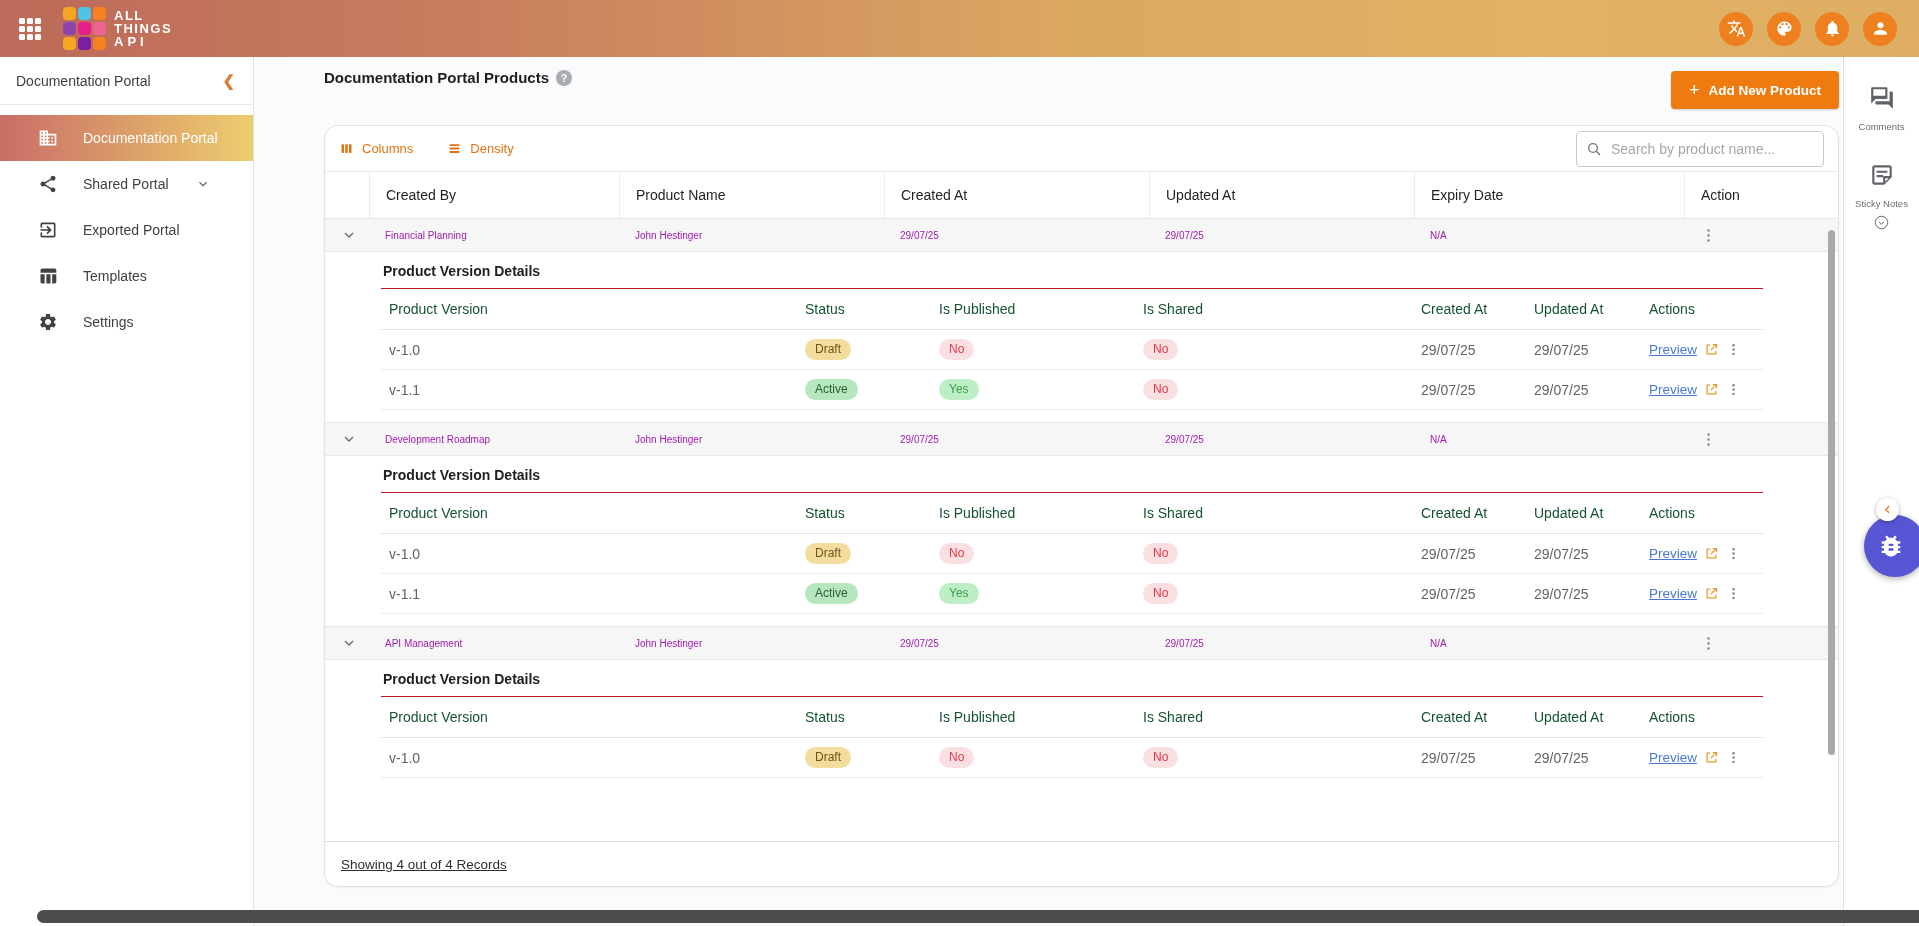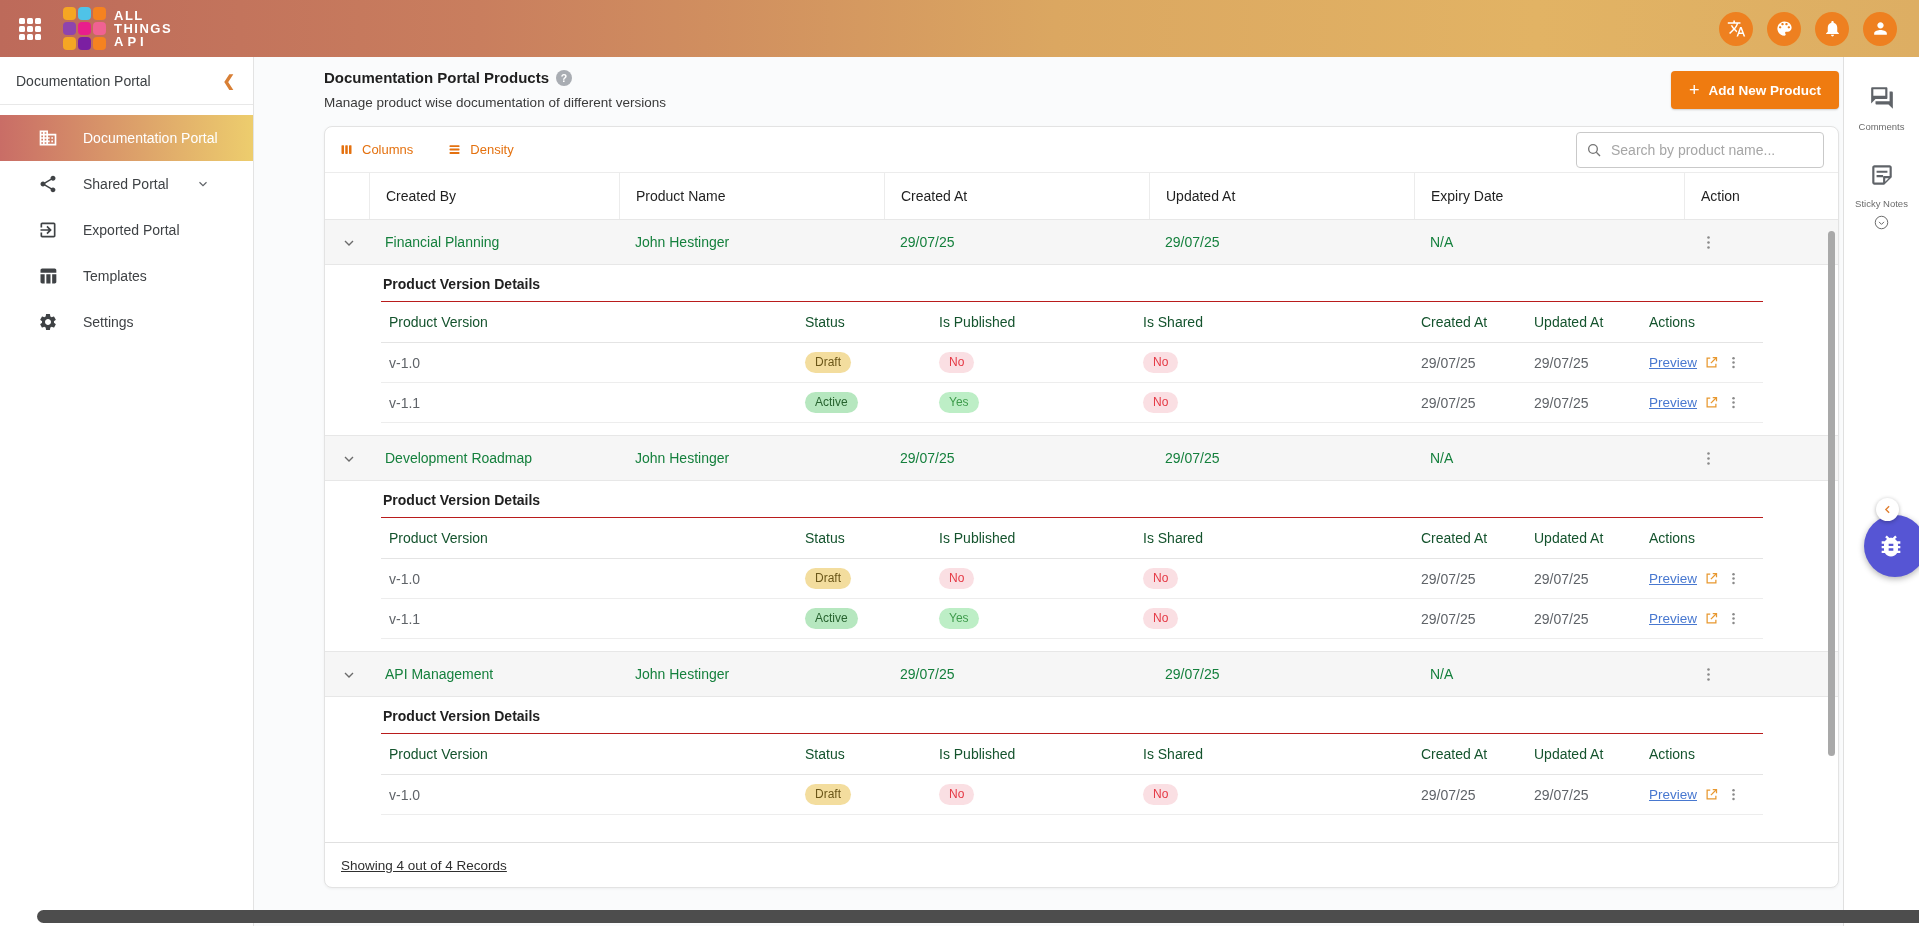--- a/index.html
+++ b/index.html
@@ -255,7 +255,6 @@
         <span class="ph-title">Documentation Portal Products</span>
         <span class="help-dot">?</span>
       </div>
-      <div class="ph-sub">Manage product wise documentation of different versions</div>
     </div>
     <button class="add-btn">
       <span class="plus">+</span>

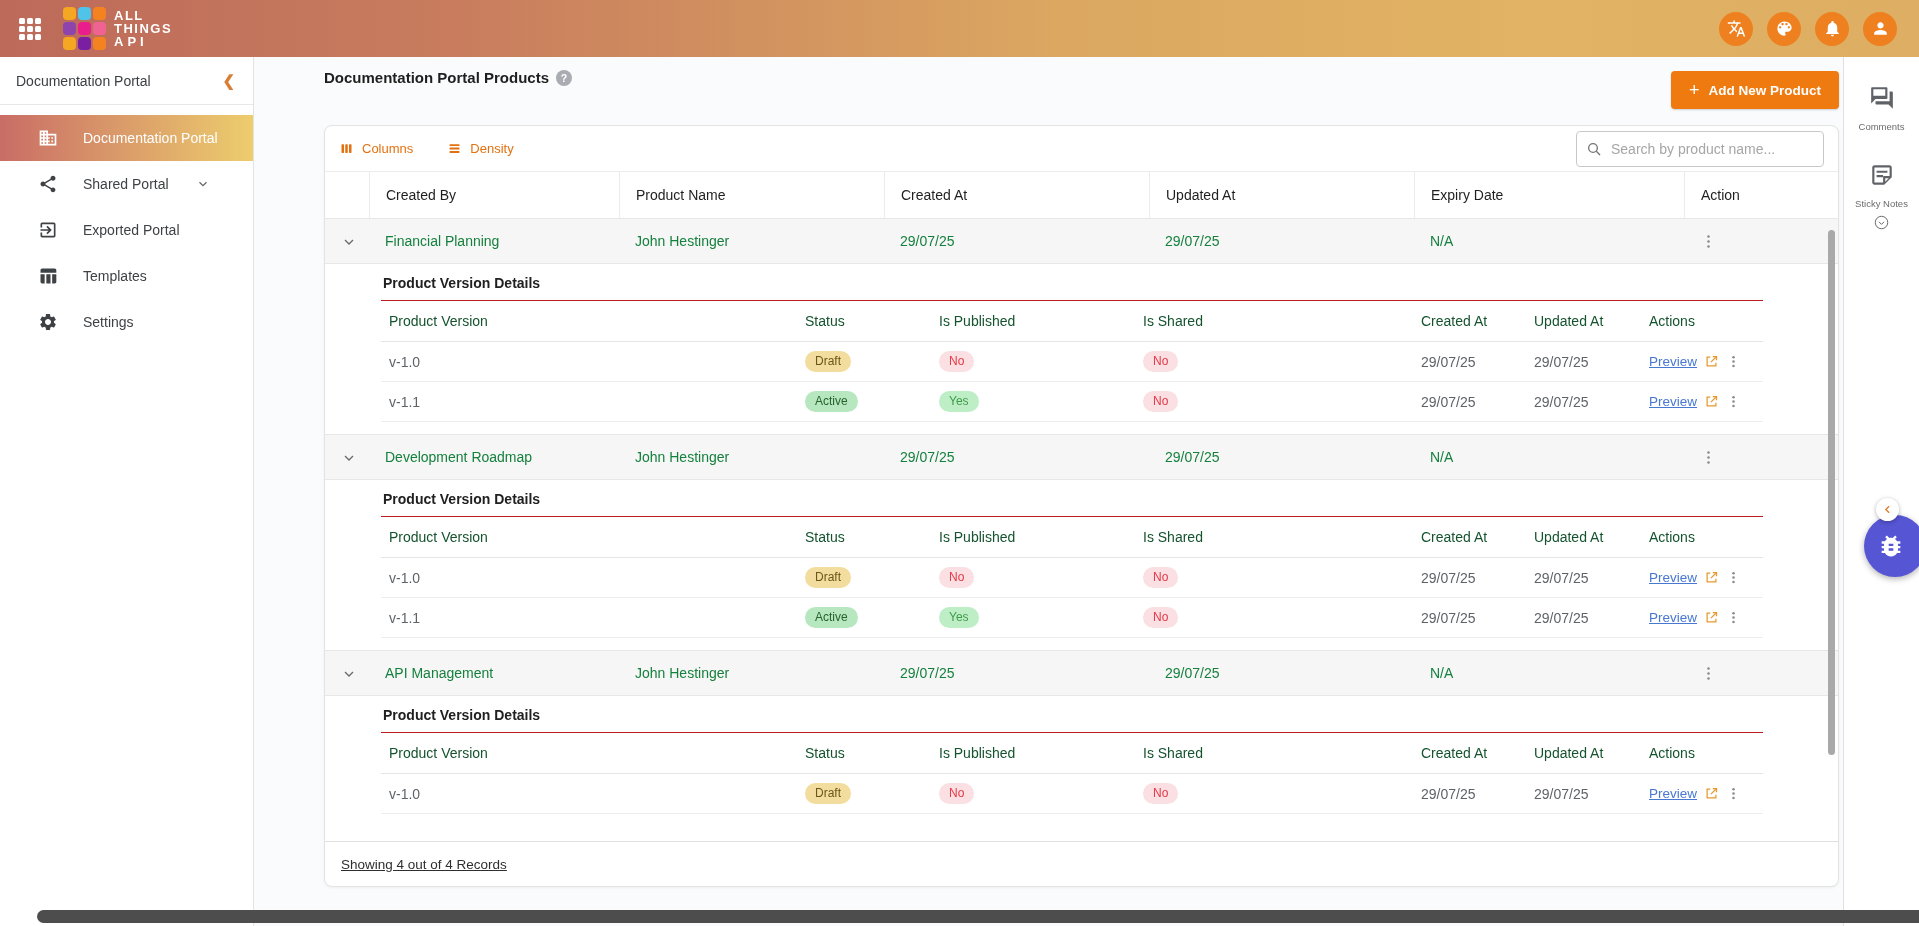--- a/index.html
+++ b/index.html
@@ -64,7 +64,7 @@
 
   
   .card { margin-top:16px; height:762px; background:#fff; border:1px solid #e3e3e3;
-    border-radius:8px; box-shadow:0 1px 3px rgba(0,0,0,.05); display:flex; flex-direction:column;
+    border-radius:14px; box-shadow:0 1px 3px rgba(0,0,0,.05); display:flex; flex-direction:column;
     overflow:hidden; }
   .toolbar { height:46px; flex:0 0 46px; display:flex; align-items:center; padding:0 14px;
     border-bottom:1px solid #ececec; }

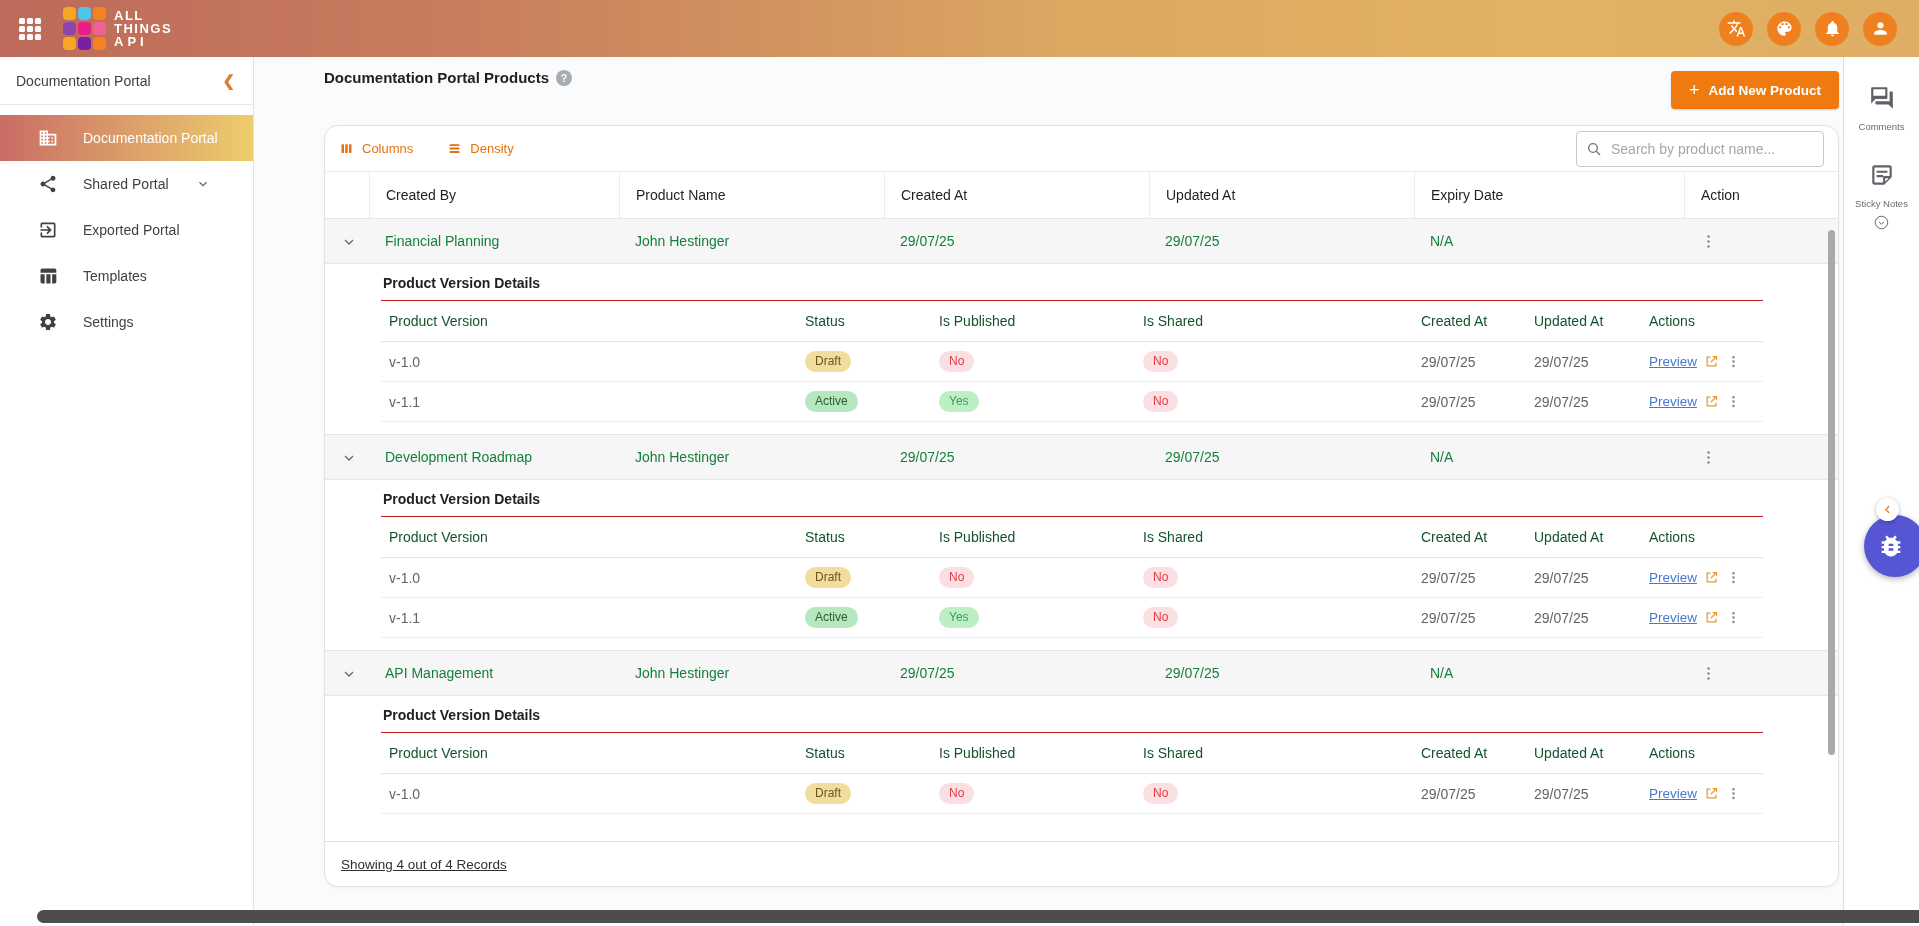--- a/index.html
+++ b/index.html
@@ -88,7 +88,7 @@
   .thead > div { border-left:1px solid #ececec; line-height:46px; height:46px; }
   .thead > div:first-child { border-left:none; }
   .prow { background:#f6f6f6; border-top:1px solid #e7e7e7; border-bottom:1px solid #e7e7e7;
-    height:46px; font-size:14px; color:#15803d; }
+    height:34px; font-size:10px; color:#a21caf; }
   .ccenter { text-align:center; }
   .chev-btn { display:inline-flex; cursor:pointer; vertical-align:middle; }
   .chev-btn svg { width:16px; height:16px; fill:none; stroke:#6b6b6b; stroke-width:2; }

